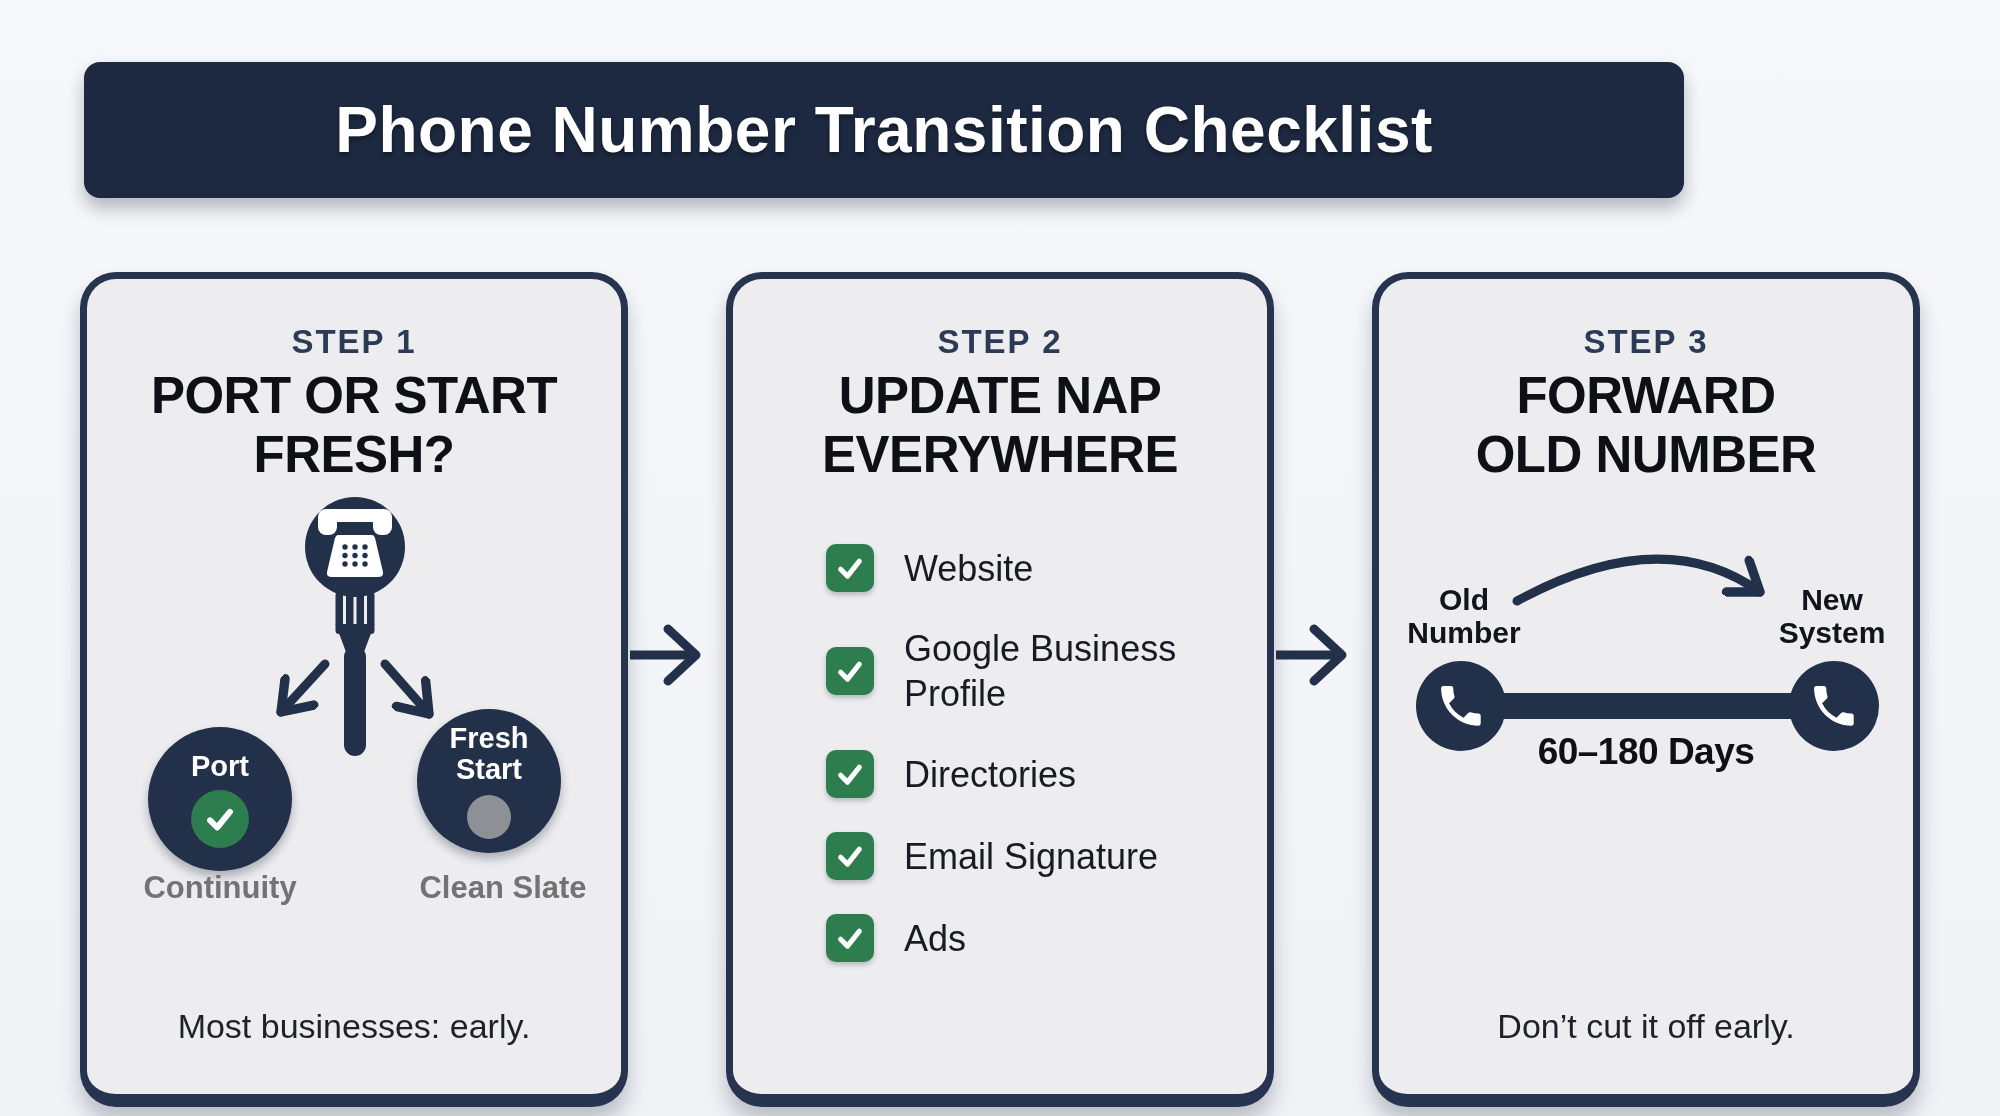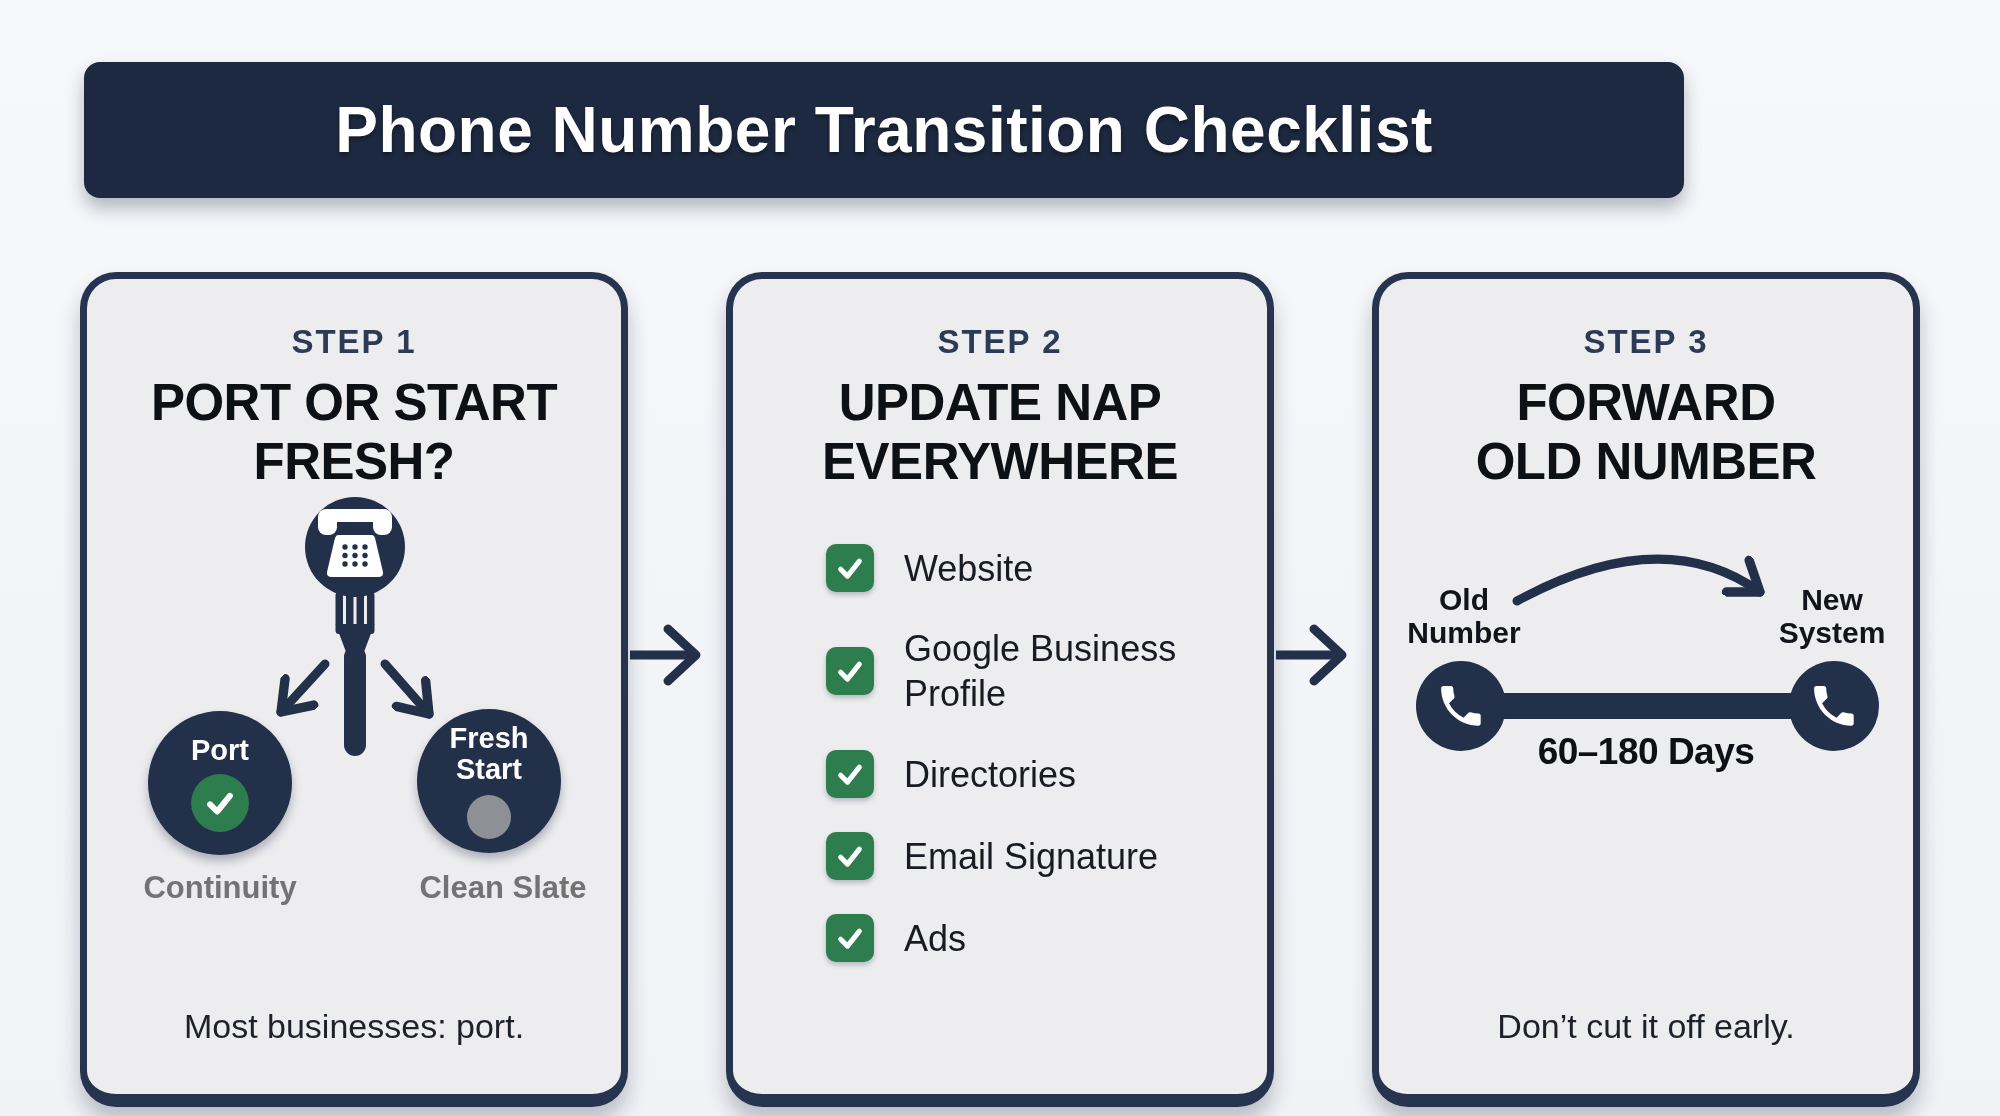--- a/index.html
+++ b/index.html
@@ -46,7 +46,7 @@
     font-size:33px;font-weight:bold;color:var(--step-ink);letter-spacing:2px;
   }
   .card-heading{
-    position:absolute;top:86px;left:0;right:0;margin:8px;text-align:center;
+    position:absolute;top:86px;left:0;right:0;margin:1px;text-align:center;
     font-size:51px;line-height:59px;font-weight:800;color:var(--ink);letter-spacing:-.5px;
   }
   .card-heading span{display:block;}

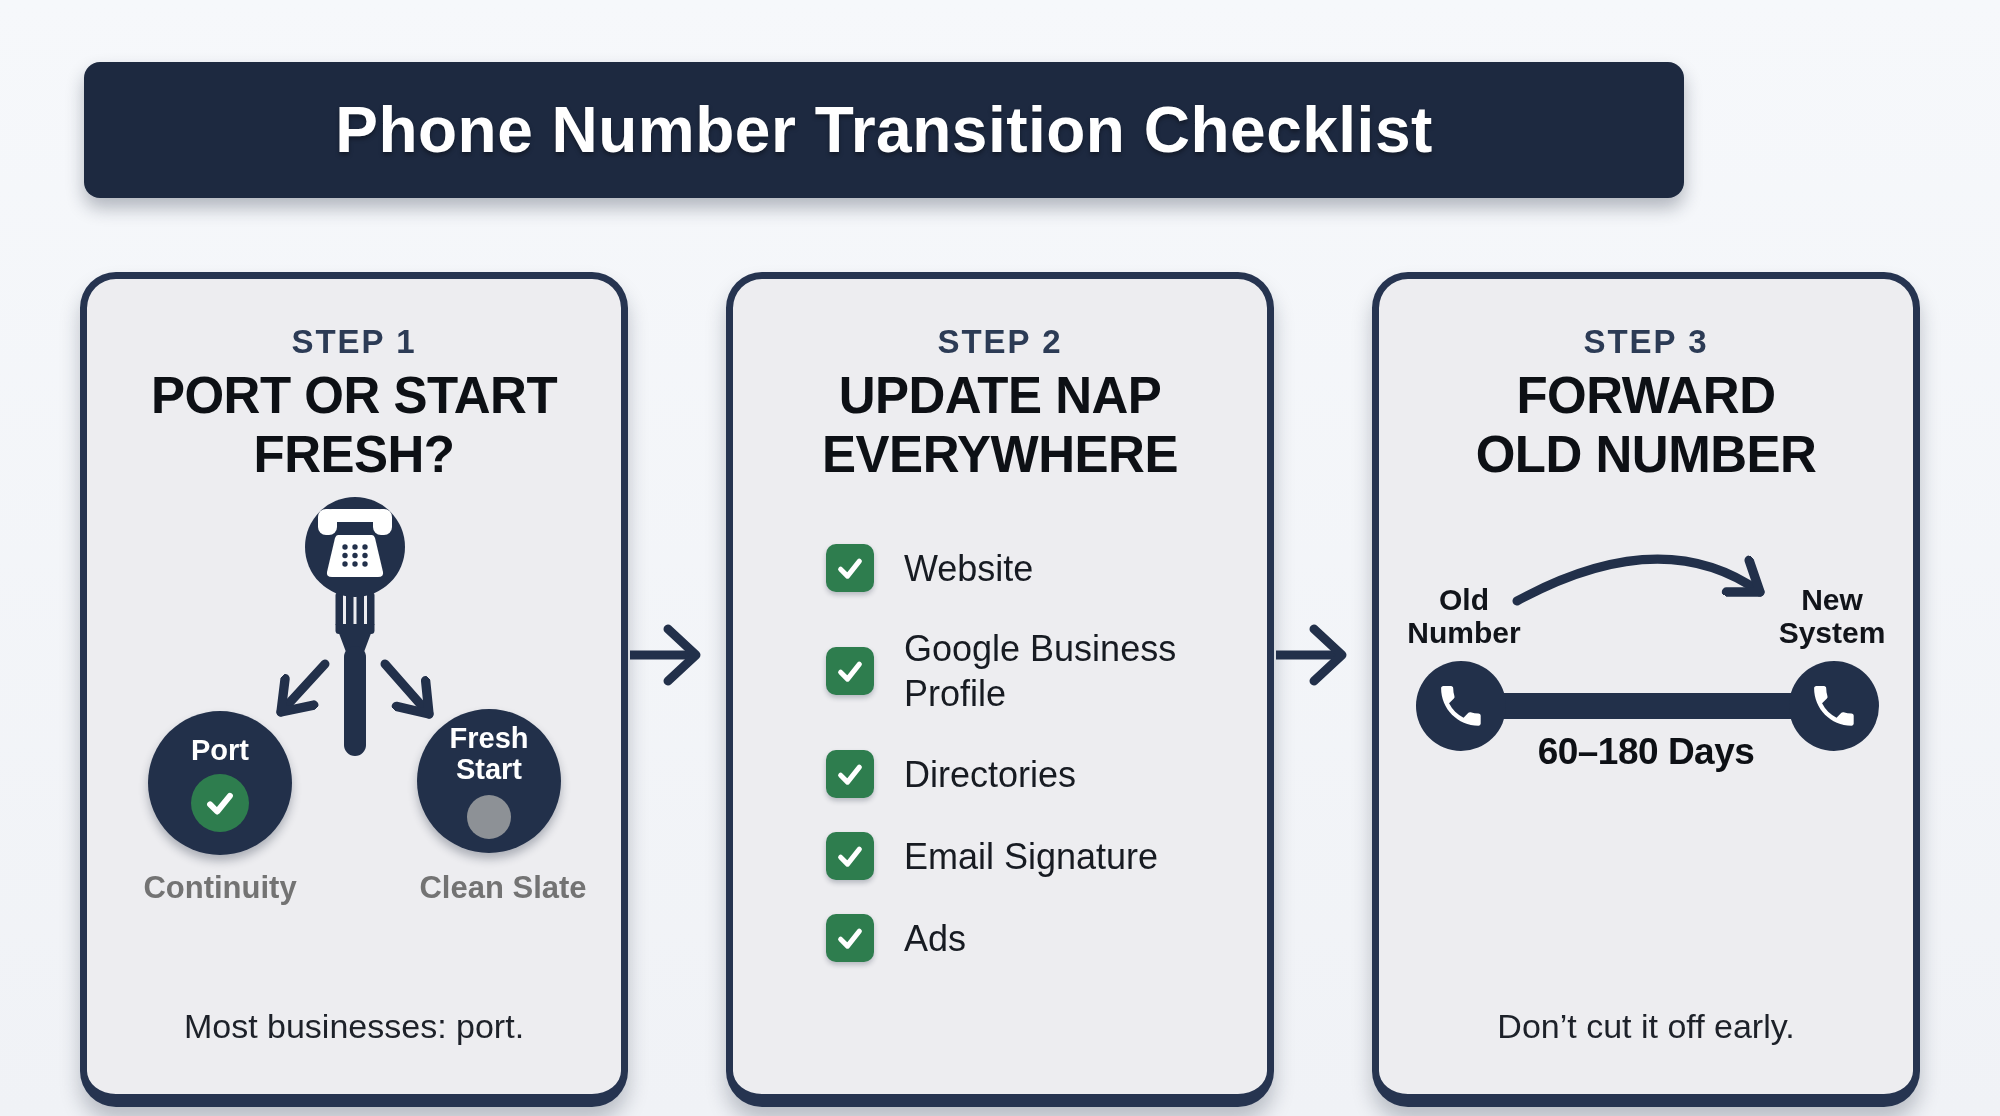--- a/index.html
+++ b/index.html
@@ -64,7 +64,7 @@
     display:flex;flex-direction:column;align-items:center;justify-content:center;
     box-shadow:0 6px 10px rgba(24,34,54,.30);
   }
-  .option-port{left:61px;top:432px;}
+  .option-port{left:61px;top:448px;}
   .option-fresh{left:330px;top:430px;}
   .option-name{color:#fff;font-weight:bold;font-size:29px;line-height:31px;text-align:center;max-width:118px;}
   .check-marker{

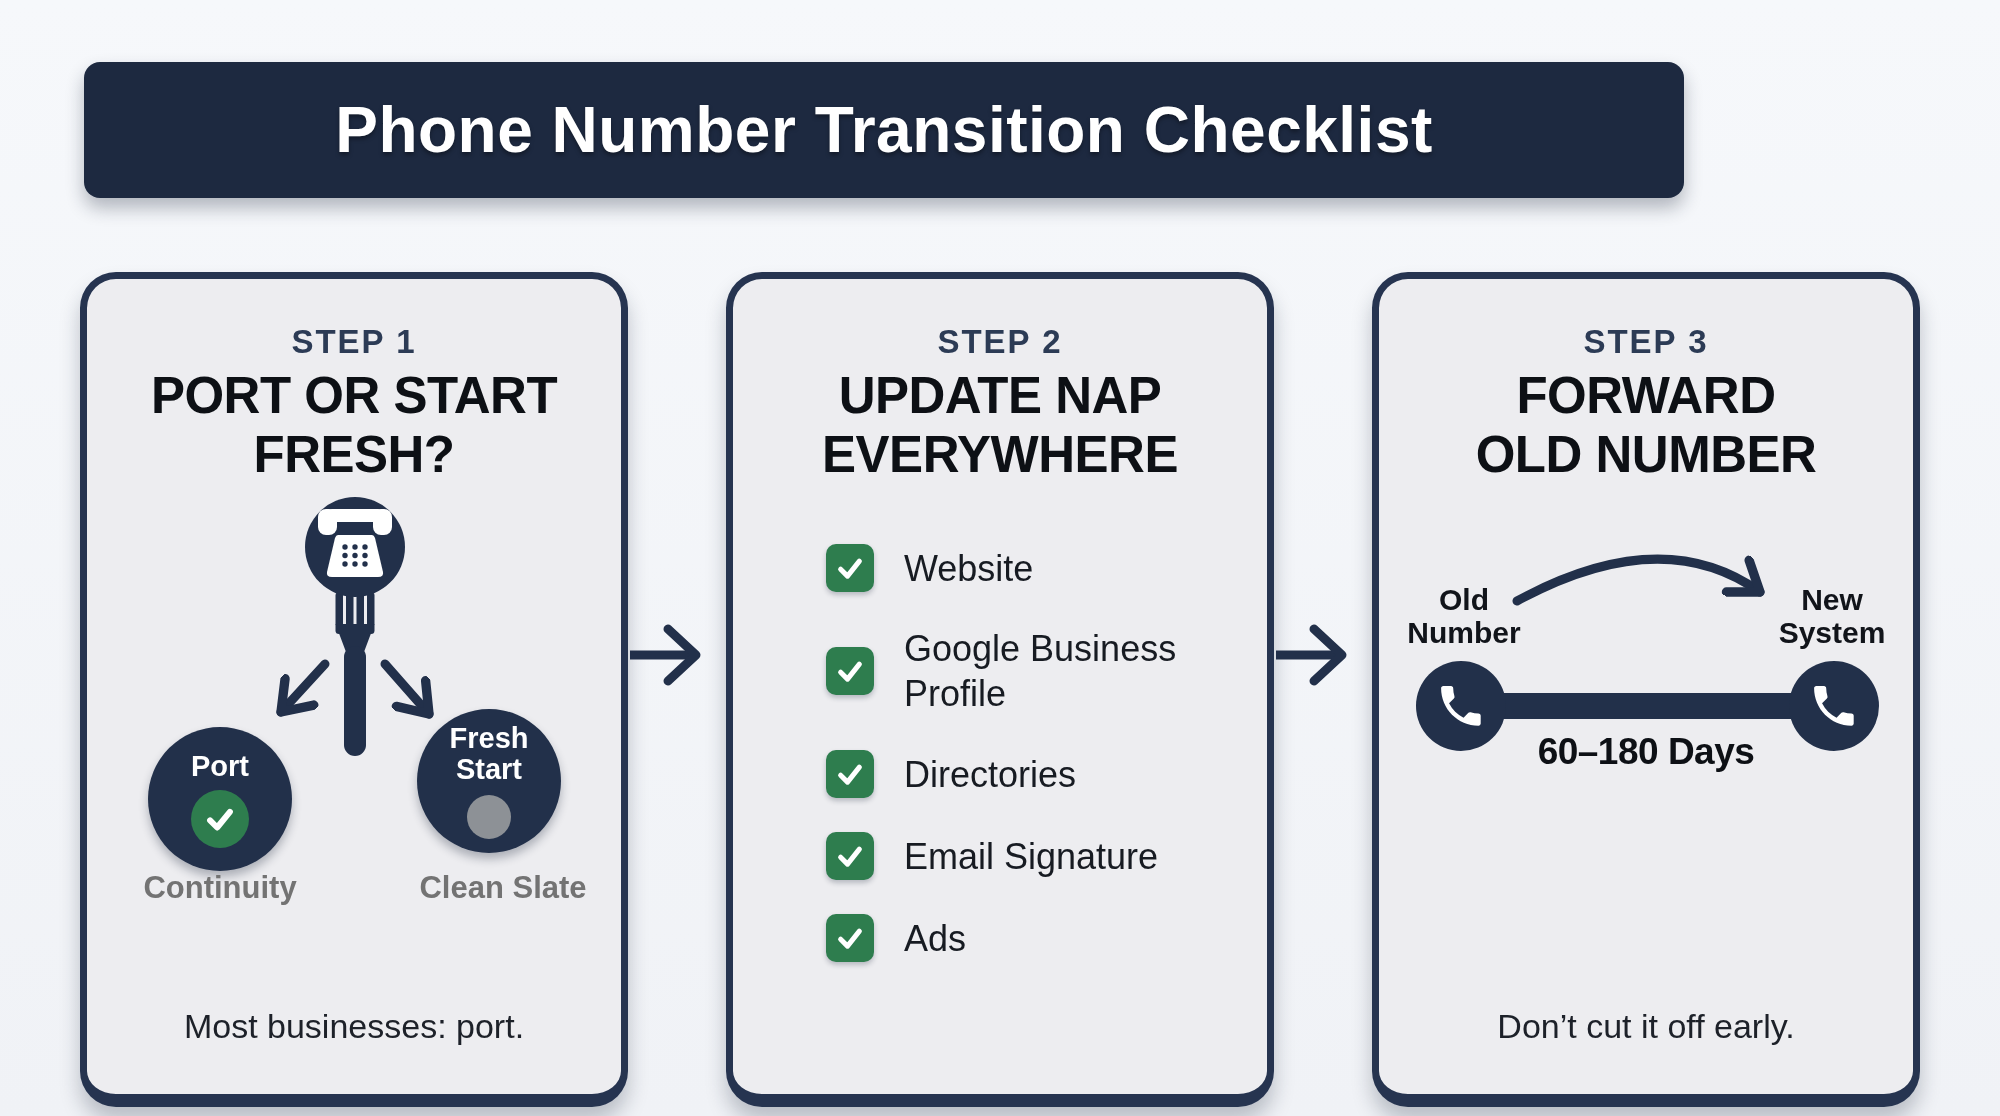--- a/index.html
+++ b/index.html
@@ -175,7 +175,7 @@
 
     <div class="caption caption-port">Continuity</div>
     <div class="caption caption-fresh">Clean Slate</div>
-    <div class="footnote">Most businesses: port.</div>
+    <div class="footnote">Most businesses: early.</div>
   </section>
 
   <svg class="connector connector-1" viewBox="0 0 90 76" xmlns="http://www.w3.org/2000/svg">

